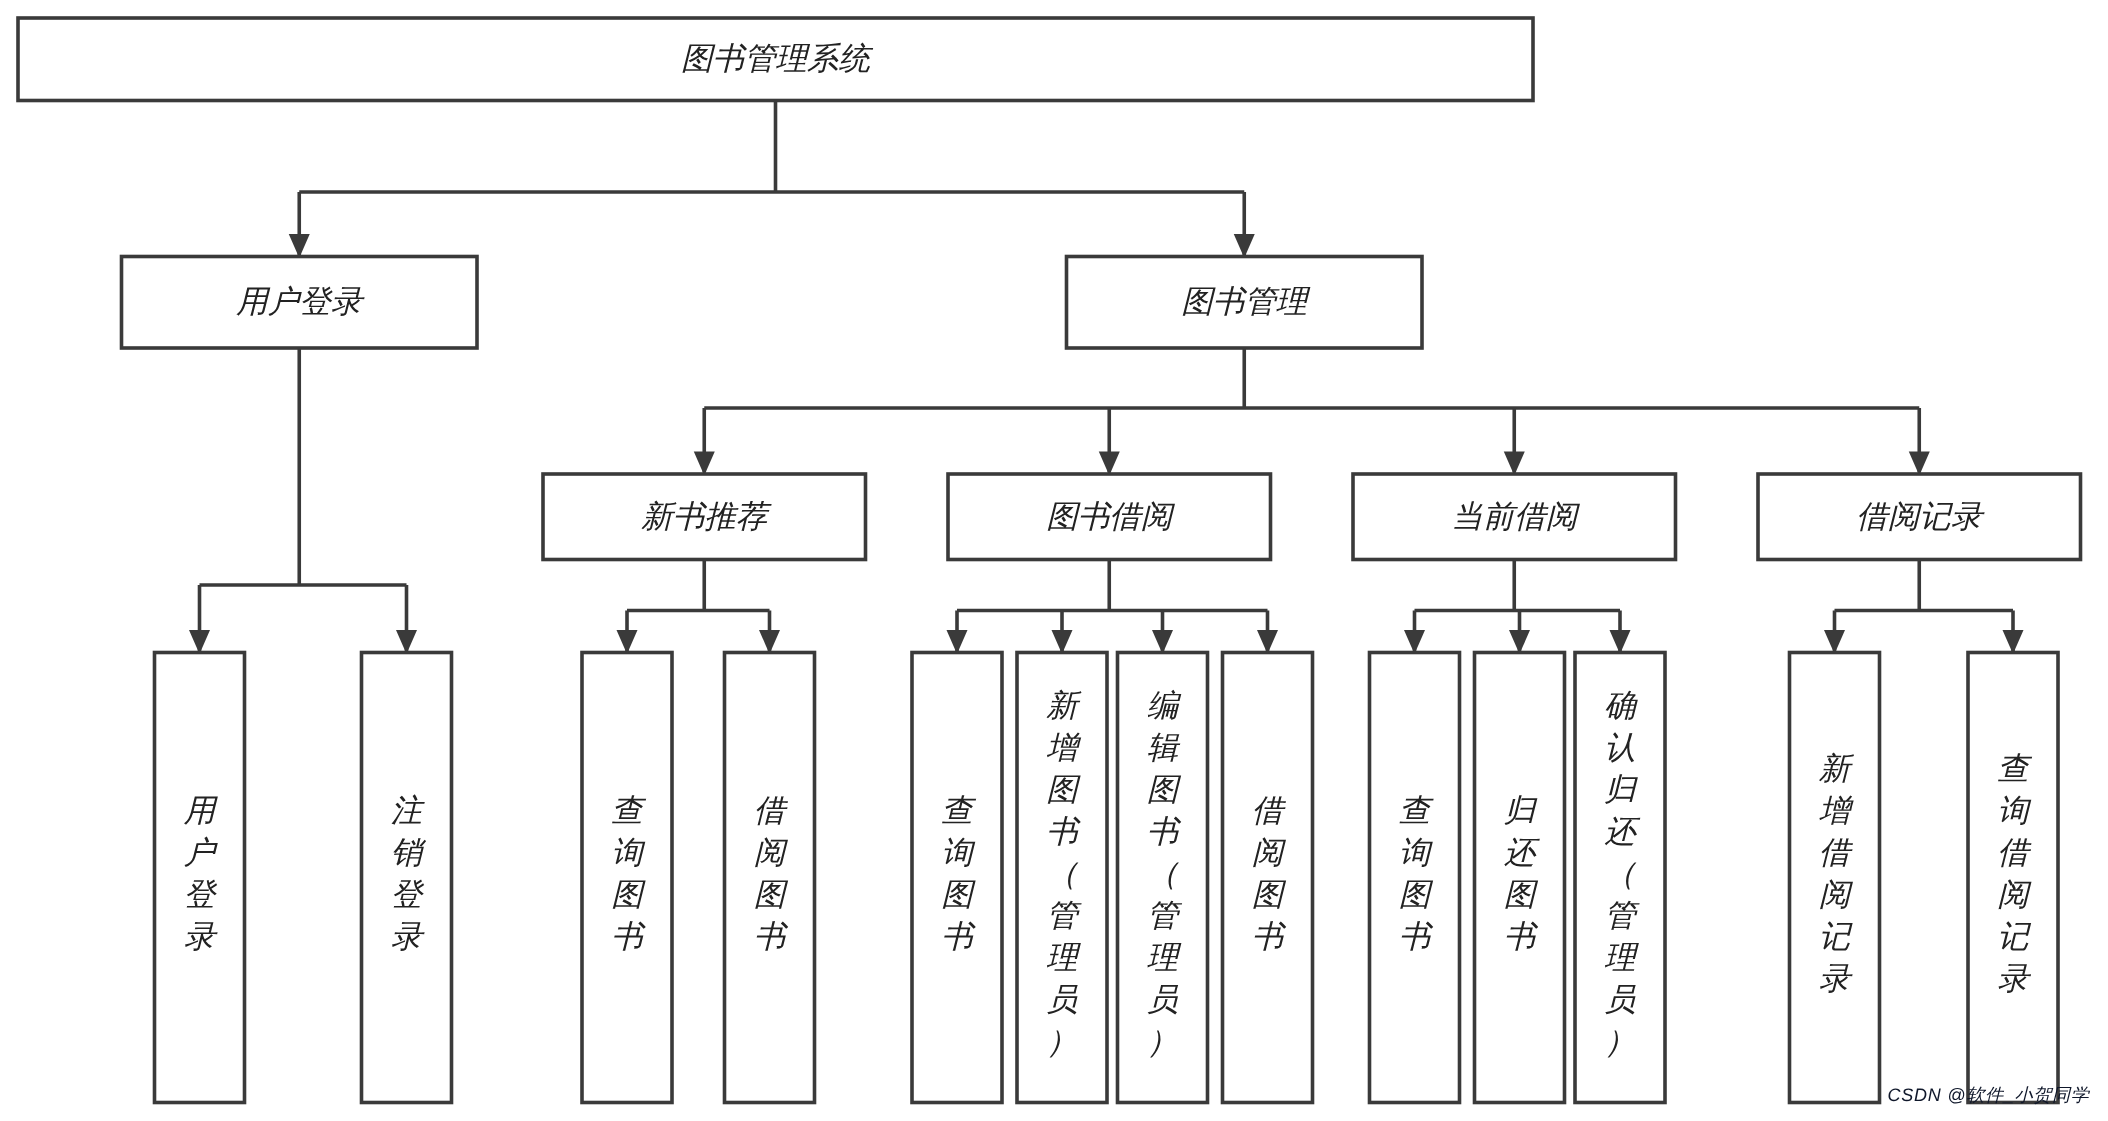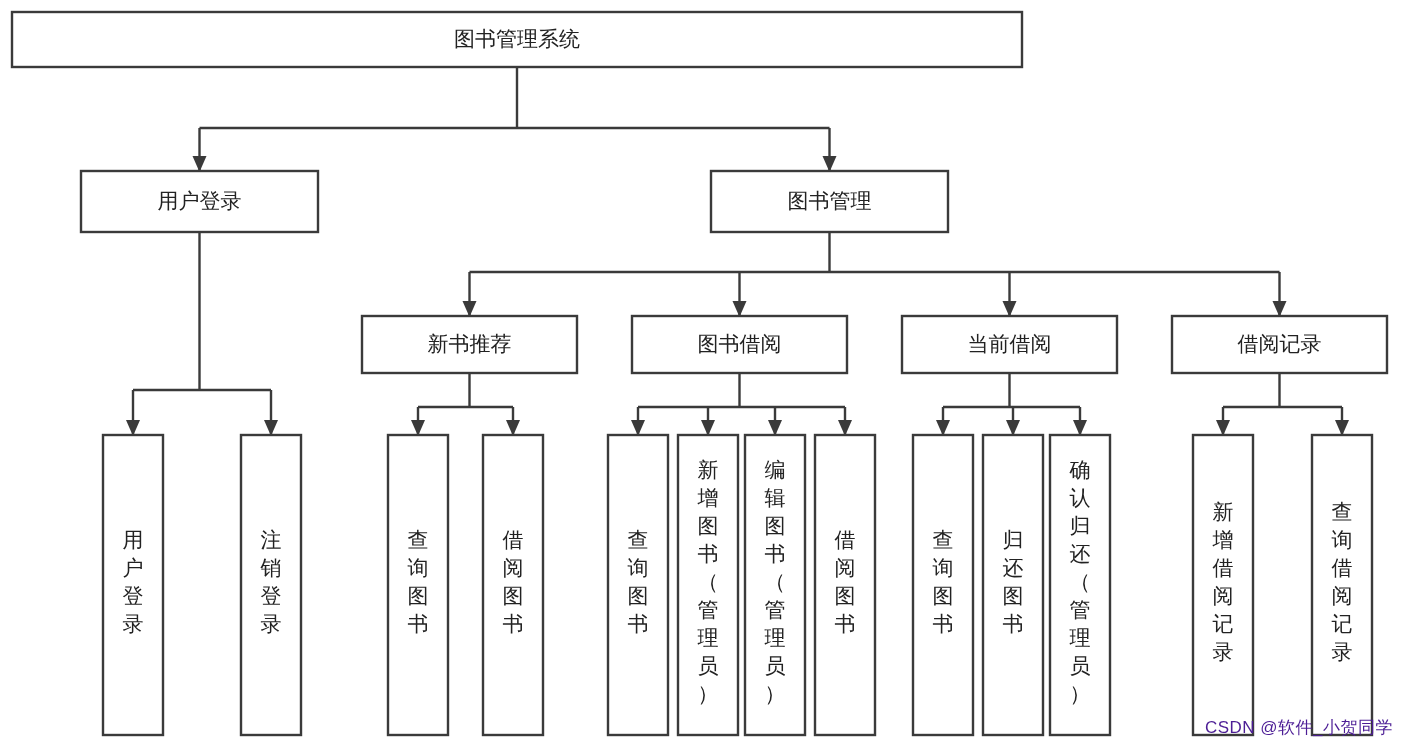--- a/index.html
+++ b/index.html
@@ -19,6 +19,7 @@
     left: 0; top: 0;
     width: 1405px;
     height: 747px;
+    font-style: italic;
   }
   svg.diagram {
     display: block;

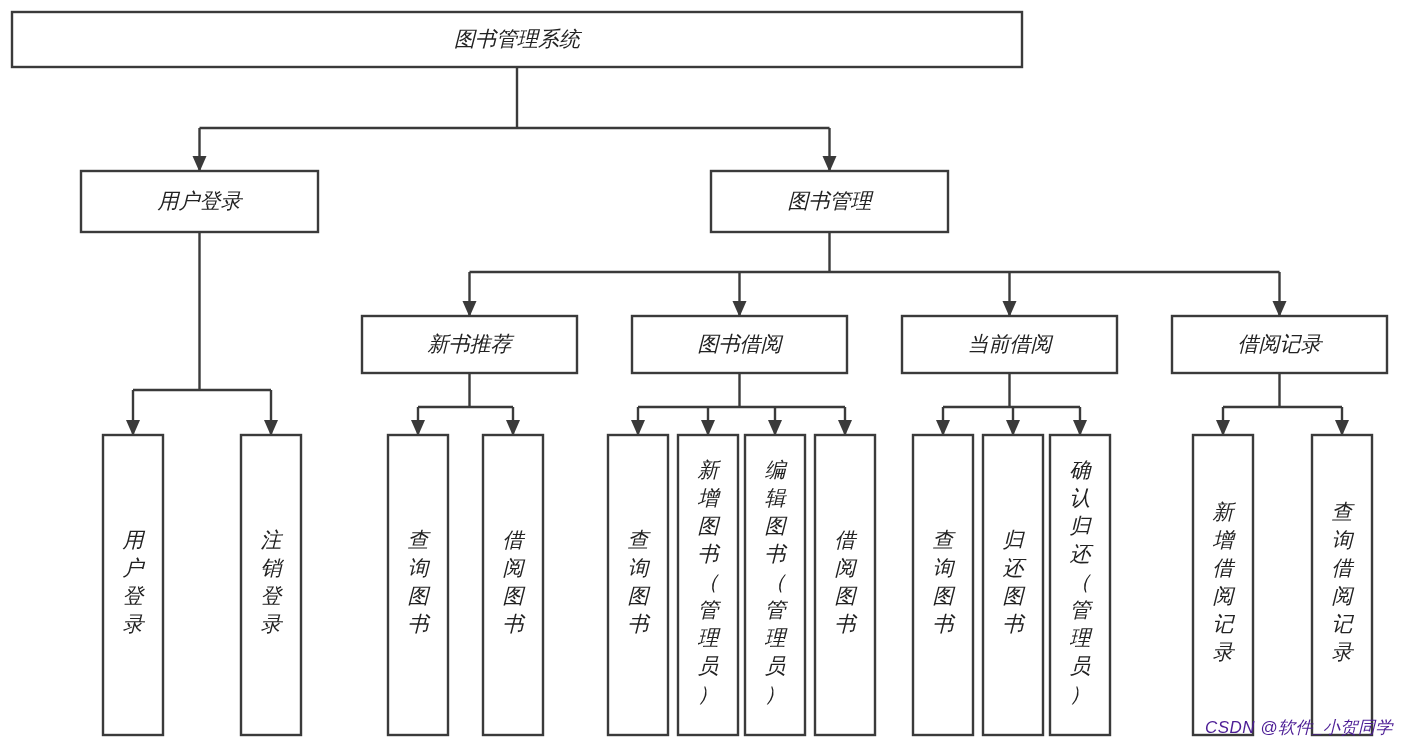--- a/index.html
+++ b/index.html
@@ -59,8 +59,8 @@
     right: 12px;
     bottom: 8px;
     font-family: "Liberation Sans", "DejaVu Sans", sans-serif;
-    font-size: 17px;
-    color: #4c1d95;
+    font-size: 12px;
+    color: #0f172a;
     letter-spacing: 0.5px;
     white-space: nowrap;
     pointer-events: none;

